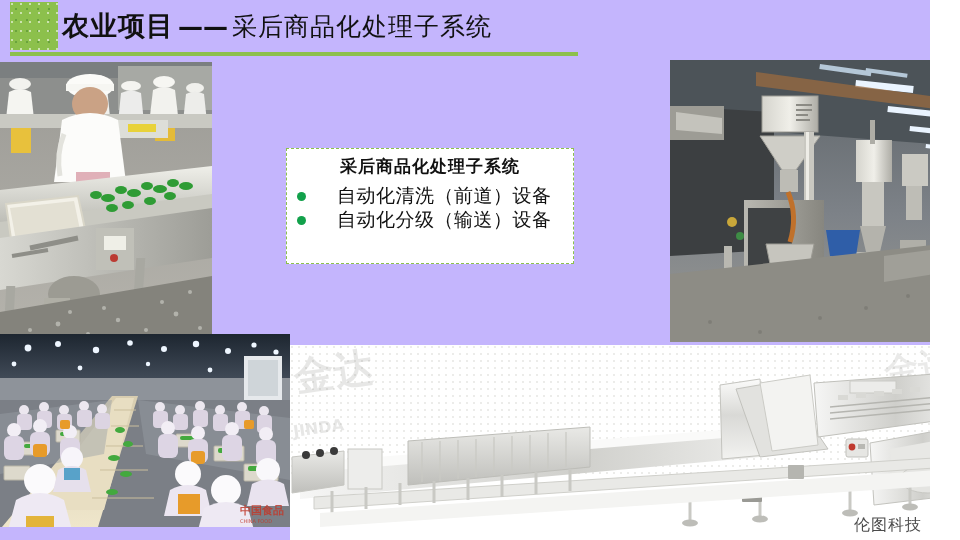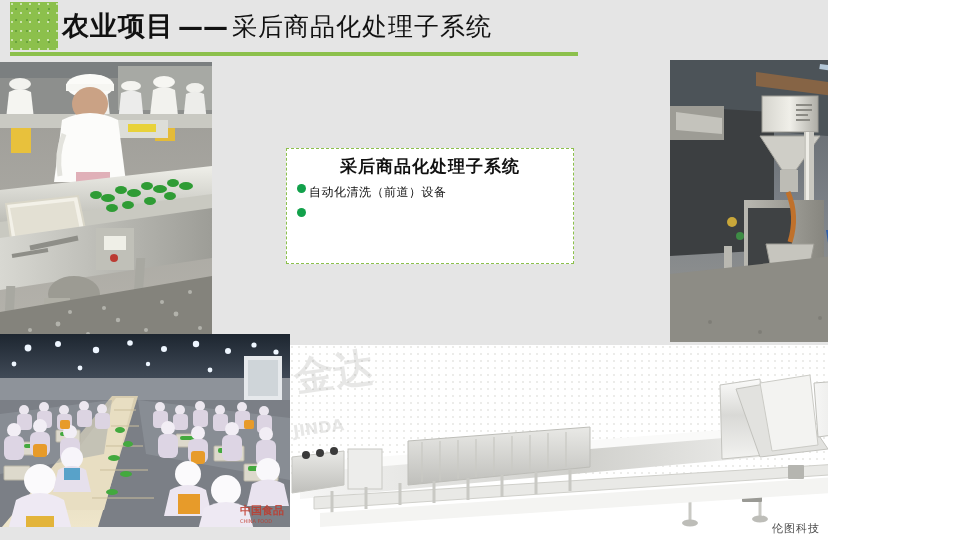--- a/index.html
+++ b/index.html
@@ -10,7 +10,7 @@
     font-family:"Liberation Sans","DejaVu Sans",sans-serif;
     position:relative;
   }
-  .slide{position:relative;width:828px;height:540px;background:#e5e5e5;overflow:hidden;}
+  .slide{position:relative;width:930px;height:540px;background:#c4b5fd;overflow:hidden;}
 
   
   .title-band{position:absolute;left:0;top:0;width:960px;height:56px;}

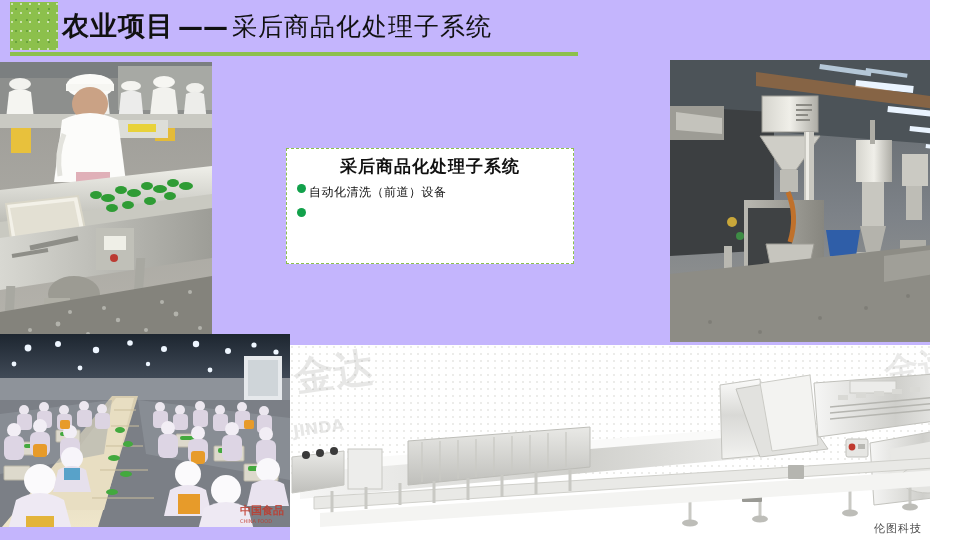--- a/index.html
+++ b/index.html
@@ -70,9 +70,9 @@
   }
   .callout-list{list-style:none;margin:6px 0 0 0;padding:0 0 0 10px;}
   .callout-list li{
-    display:flex;align-items:flex-start;height:24px;
+    display:flex;align-items:center;height:24px;
     font-family:"DejaVu Serif","Liberation Serif",serif;
-    font-size:12px;color:#111;letter-spacing:0.5px;white-space:nowrap;
+    font-size:19px;color:#111;letter-spacing:0.5px;white-space:nowrap;gap:28px;
   }
   .bullet{
     display:inline-block;width:9px;height:9px;border-radius:50%;

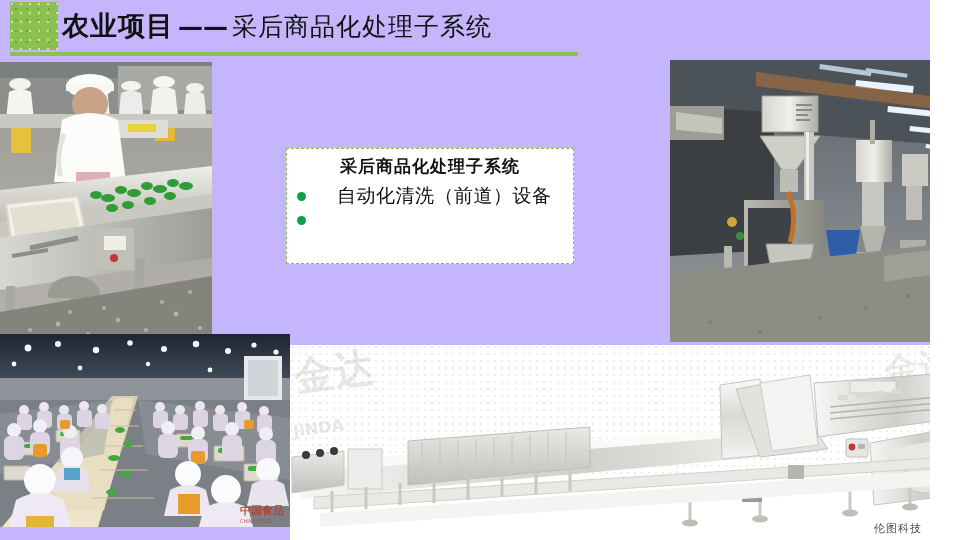--- a/index.html
+++ b/index.html
@@ -611,6 +611,7 @@
       </li>
       <li>
         <span class="bullet"></span>
+        <span>自动化分级（输送）设备</span>
       </li>
     </ul>
   </div>

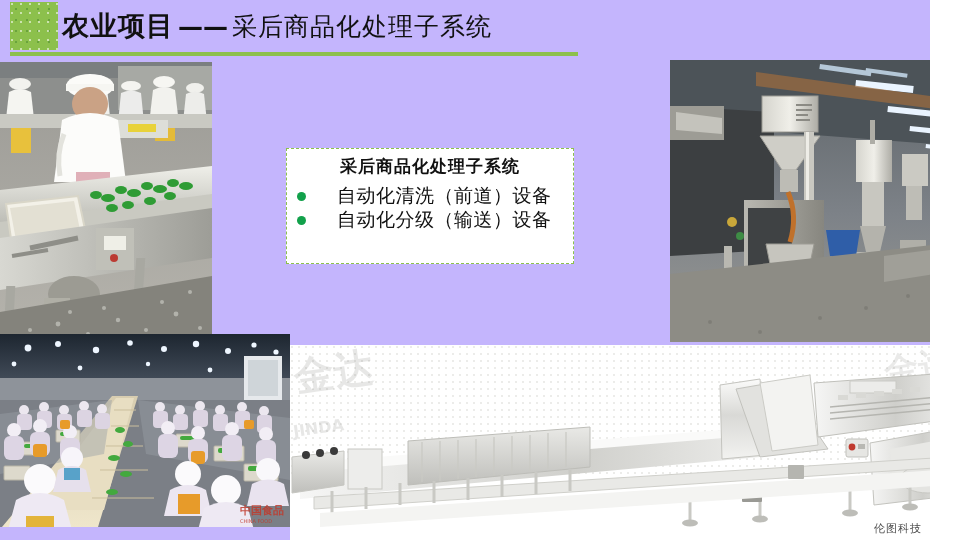--- a/index.html
+++ b/index.html
@@ -83,7 +83,7 @@
   .footer{
     position:absolute;right:8px;bottom:4px;
     font-family:"DejaVu Sans","Liberation Sans",sans-serif;
-    font-size:11px;color:#4b4b4b;letter-spacing:1px;
+    font-size:16px;color:#4b4b4b;letter-spacing:1px;
   }
 </style>
 </head>

